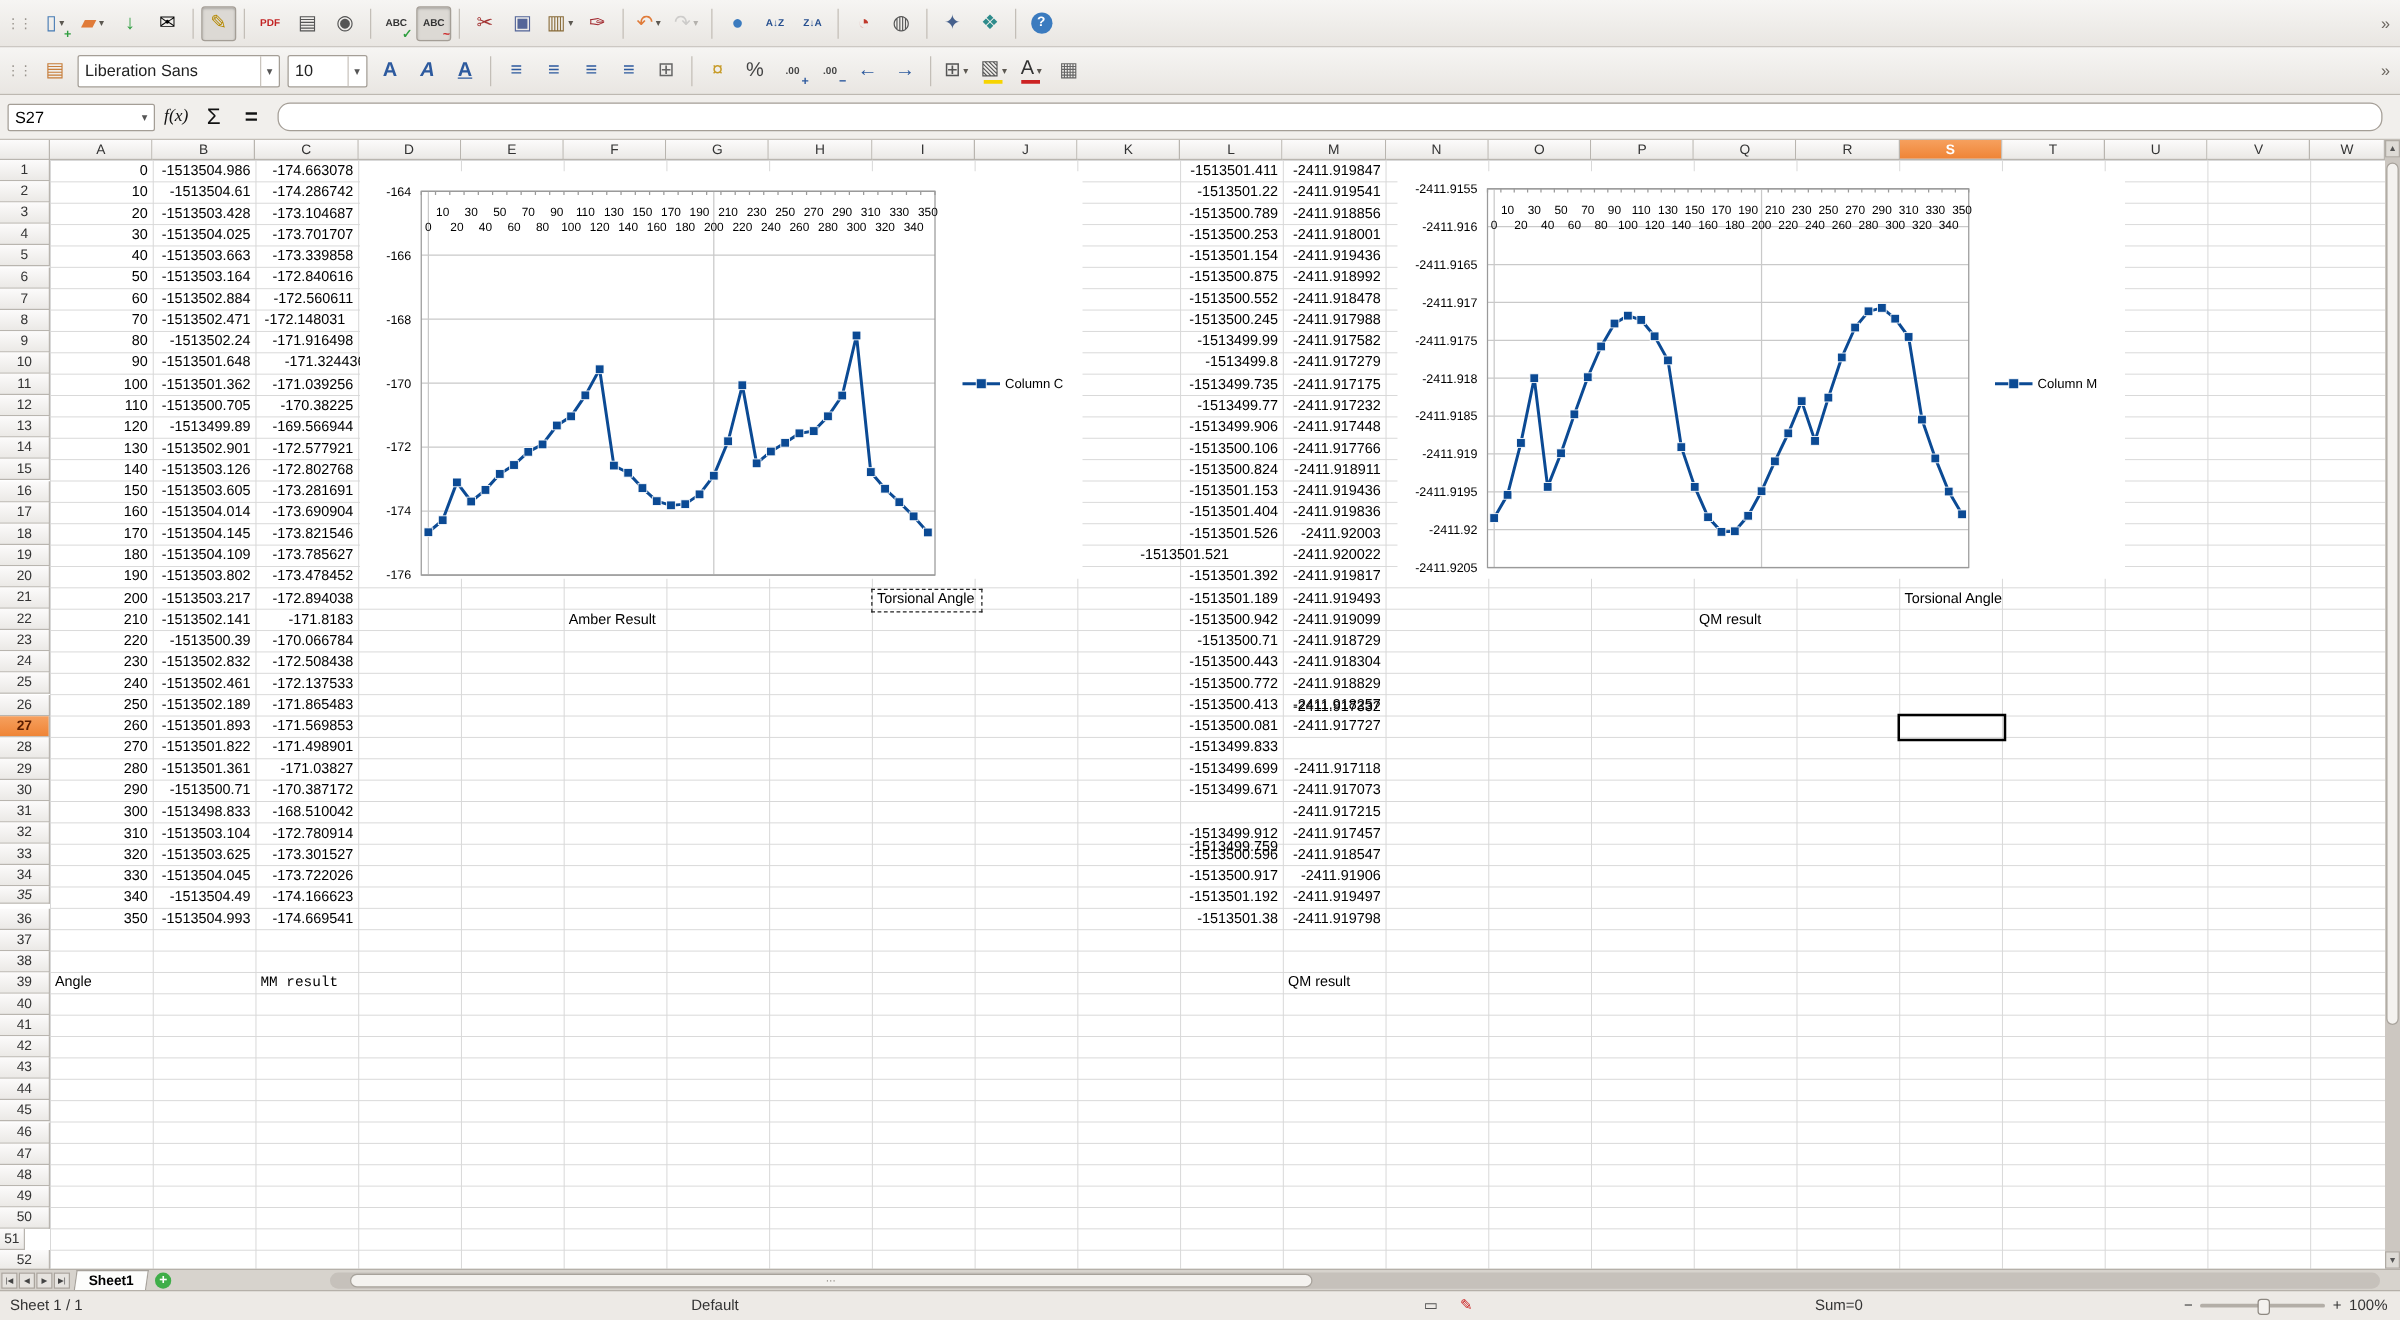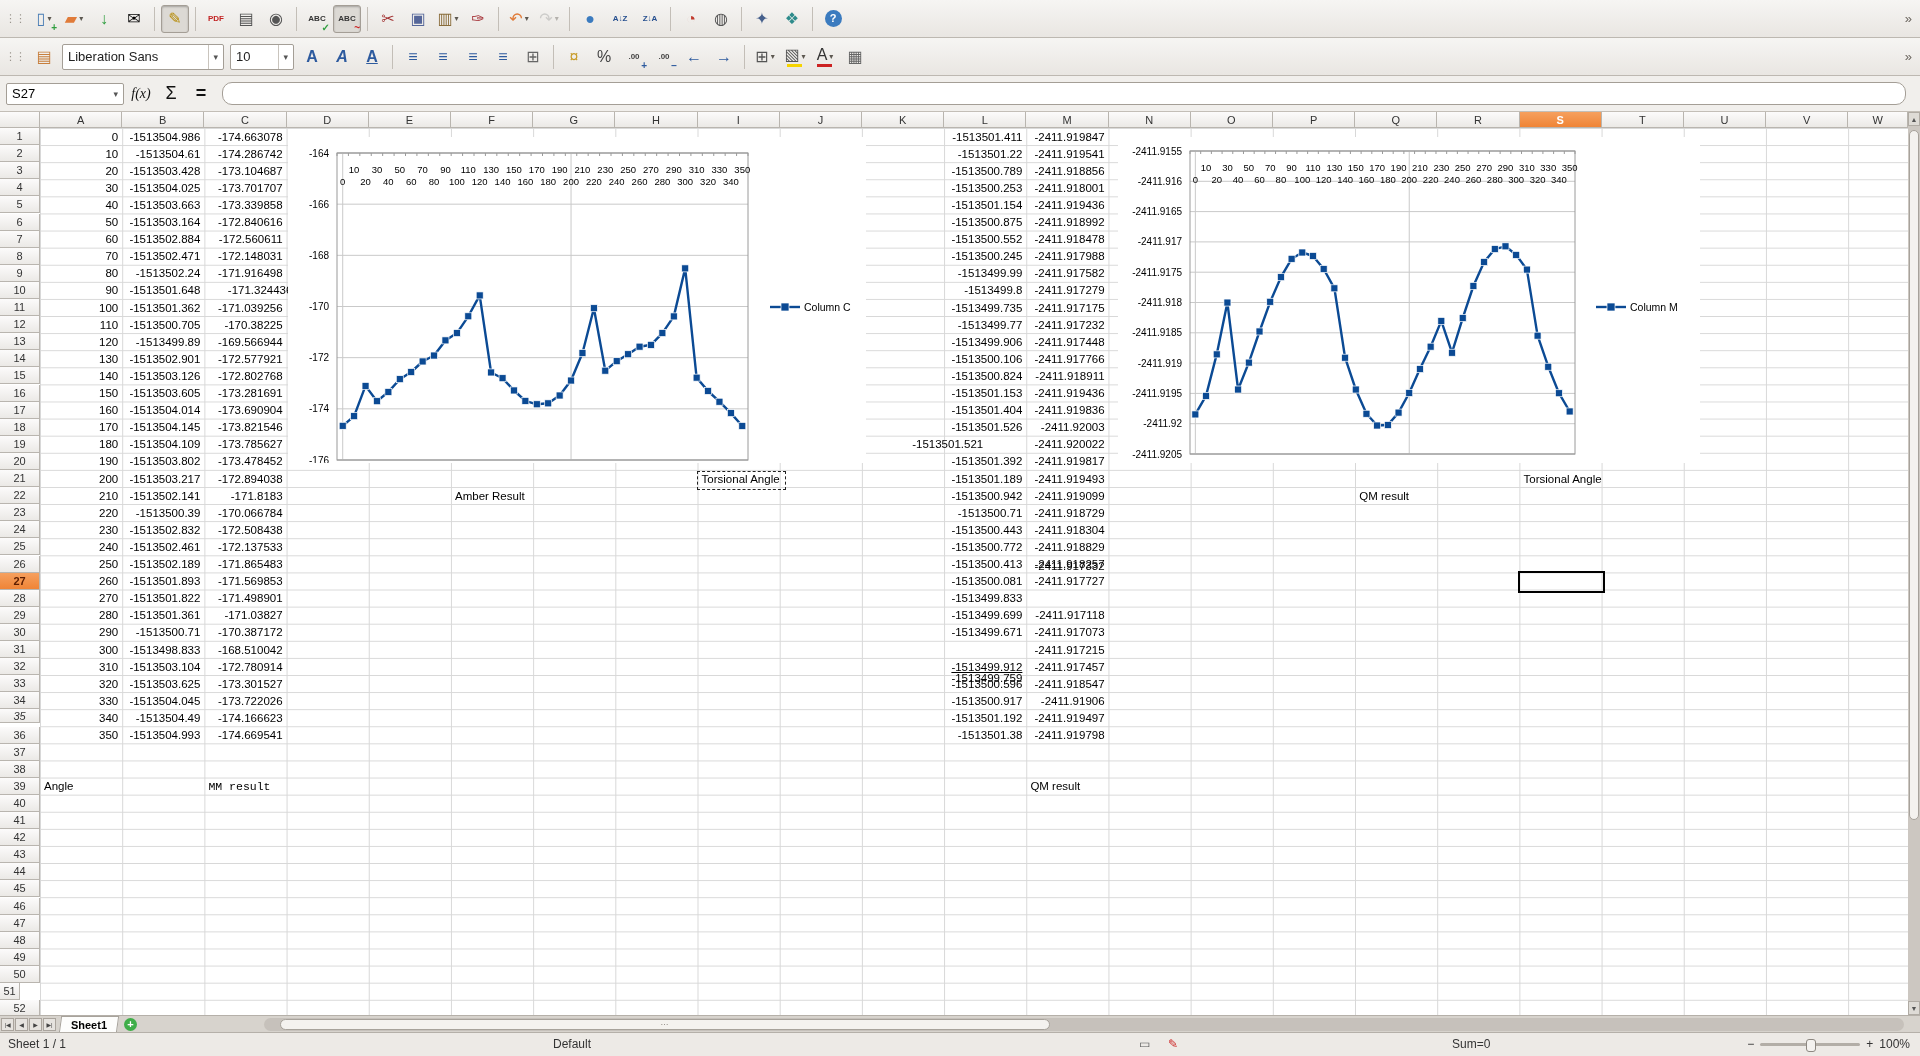--- a/index.html
+++ b/index.html
@@ -431,7 +431,7 @@
       <div class="cell num" style="left: 205.4px; top: 196.9px; width: 80.2px;">-173.339858</div>
       <div class="cell num" style="left: 205.4px; top: 214px; width: 80.2px;">-172.840616</div>
       <div class="cell num" style="left: 205.4px; top: 231.1px; width: 80.2px;">-172.560611</div>
-      <div class="cell num" style="left: 205.4px; top: 248.2px; width: 80.2px;">-172.148031</div>
+      <div class="cell num" style="left: 205.4px; top: 248.2px; width: 80.2px; text-align: center;">-172.148031</div>
       <div class="cell num" style="left: 205.4px; top: 265.3px; width: 80.2px;">-171.916498</div>
       <div class="cell num" style="left: 205.4px; top: 282.4px; width: 90px;">-171.324436</div>
       <div class="cell num" style="left: 205.4px; top: 299.5px; width: 80.2px;">-171.039256</div>

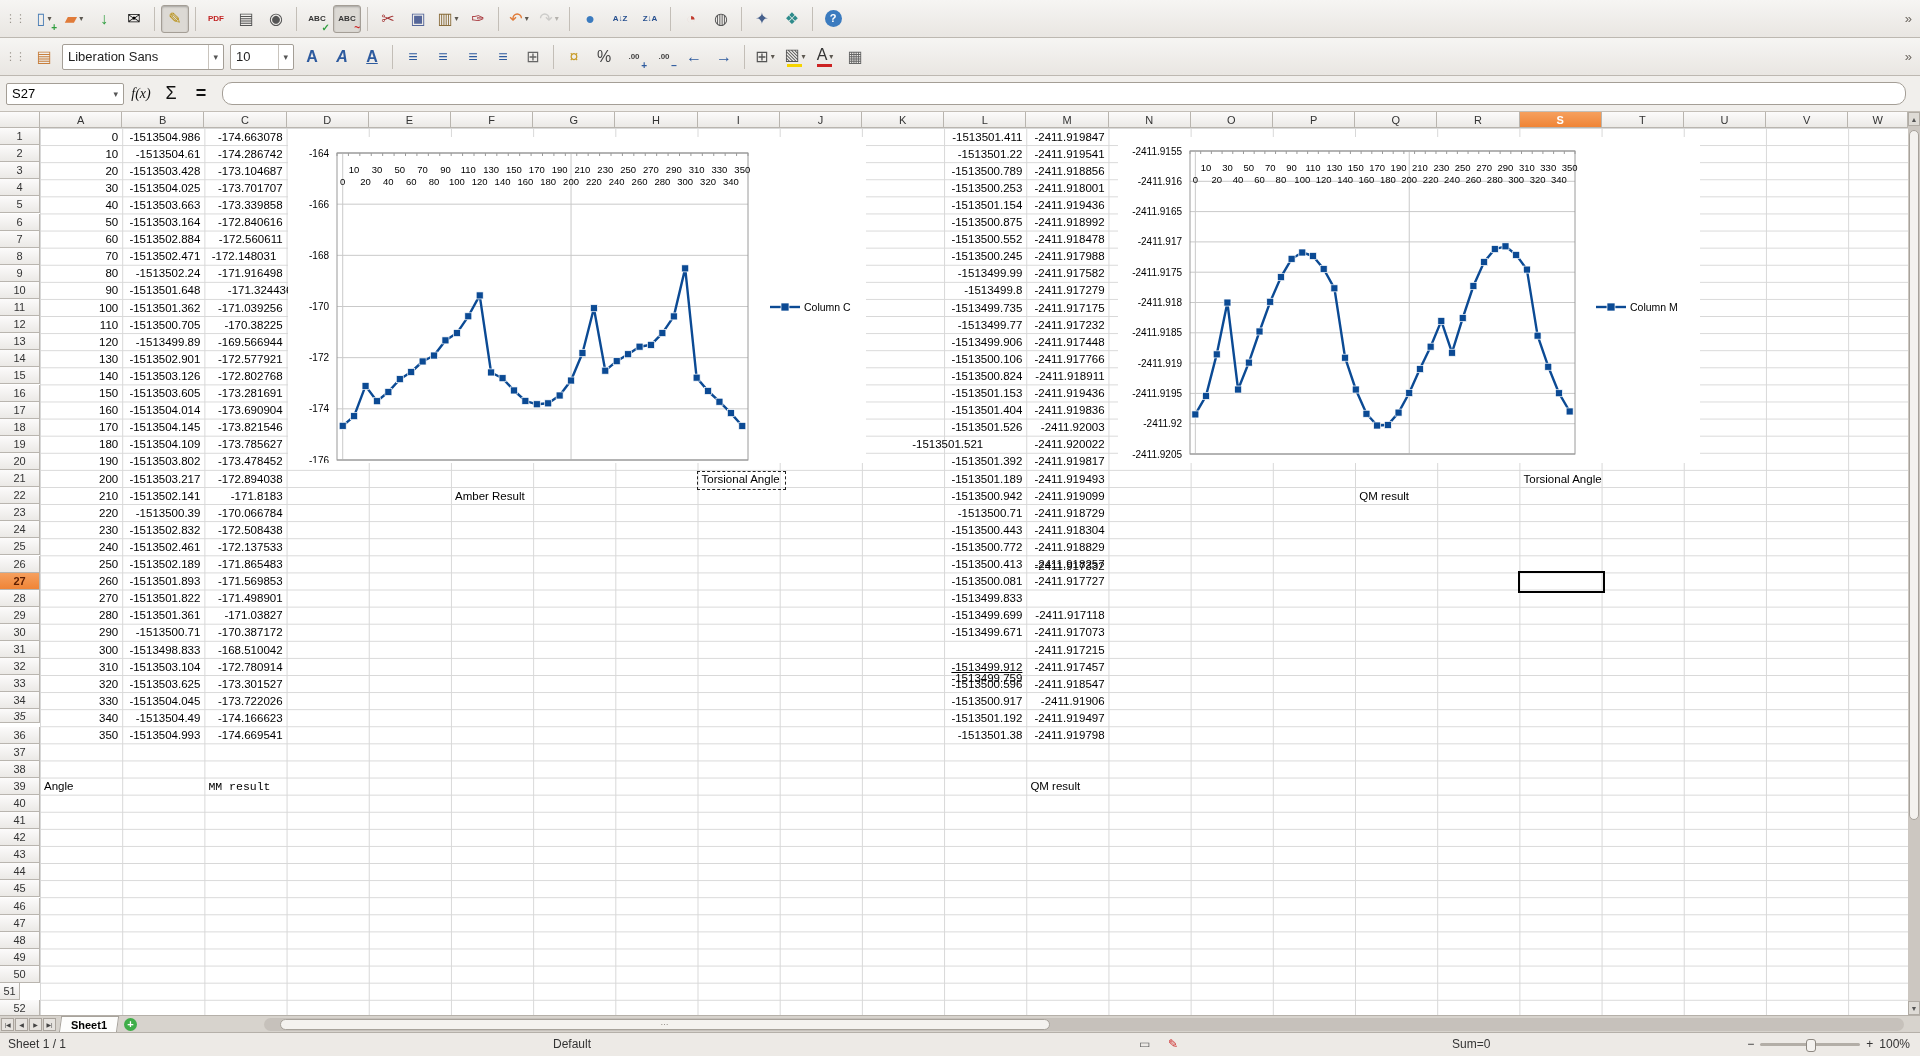--- a/index.html
+++ b/index.html
@@ -491,7 +491,7 @@
       <div class="cell num" style="left: 945.2px; top: 607.3px; width: 80.2px;">-1513499.699</div>
       <div class="cell num" style="left: 945.2px; top: 624.4px; width: 80.2px;">-1513499.671</div>
       <div class="cell num" style="left: 945.2px; top: 641.5px; width: 80.2px; margin-top: 28px;">-1513499.759</div>
-      <div class="cell num" style="left: 945.2px; top: 658.6px; width: 80.2px; text-decoration: underline;">-1513499.912</div>
+      <div class="cell num" style="left: 945.2px; top: 658.6px; width: 80.2px;">-1513499.912</div>
       <div class="cell num" style="left: 945.2px; top: 675.7px; width: 80.2px;">-1513500.596</div>
       <div class="cell num" style="left: 945.2px; top: 692.8px; width: 80.2px;">-1513500.917</div>
       <div class="cell num" style="left: 945.2px; top: 709.9px; width: 80.2px;">-1513501.192</div>

